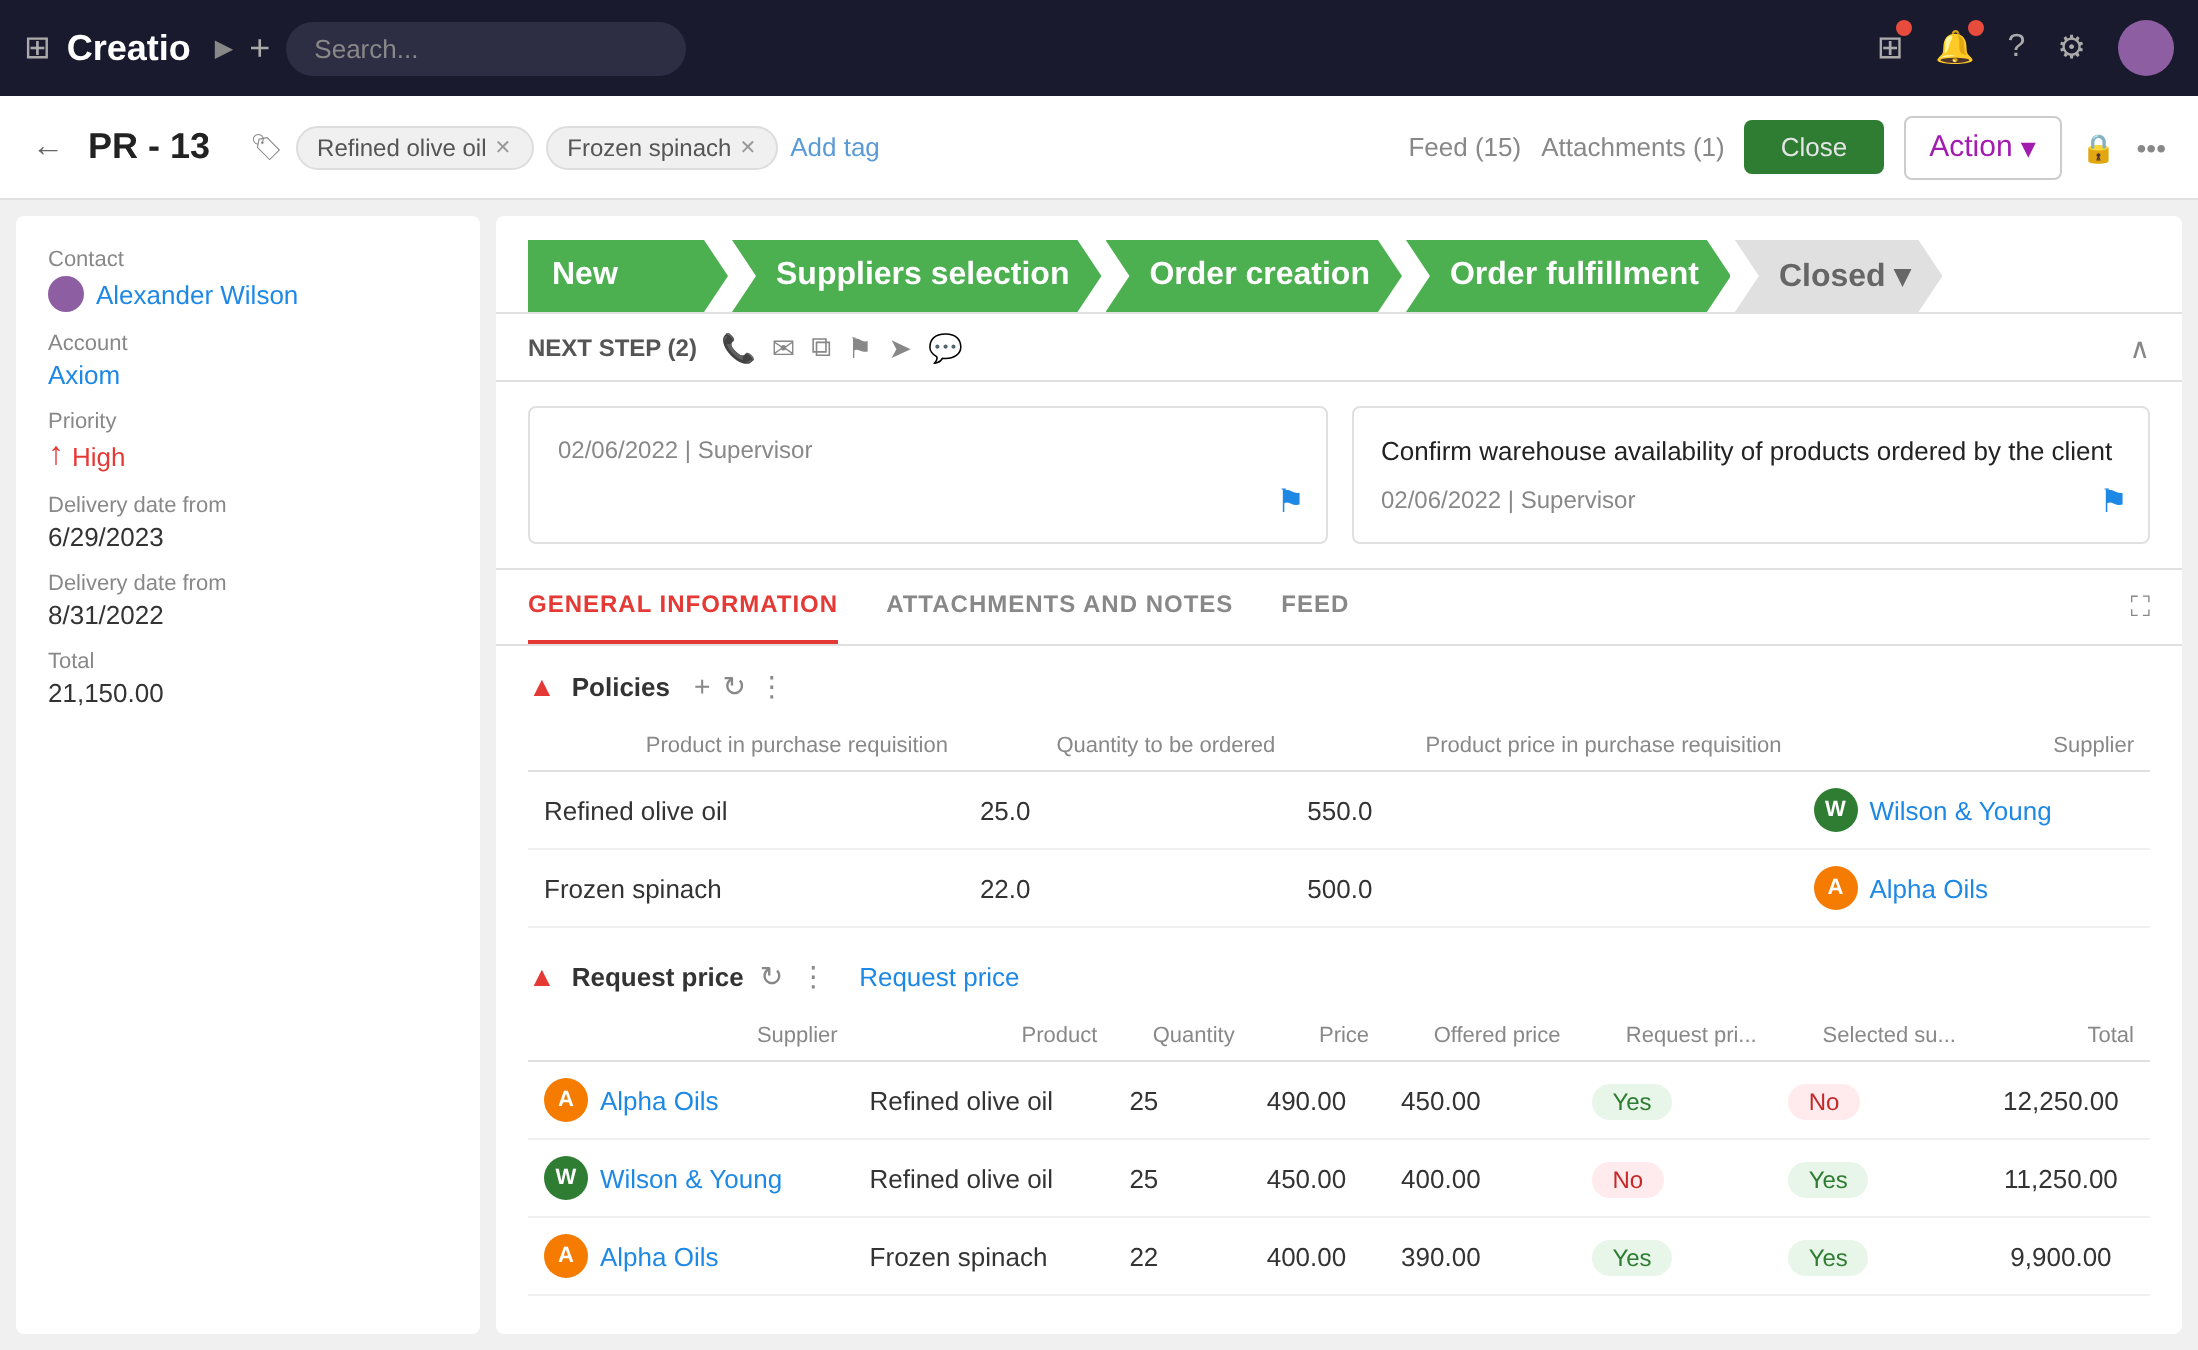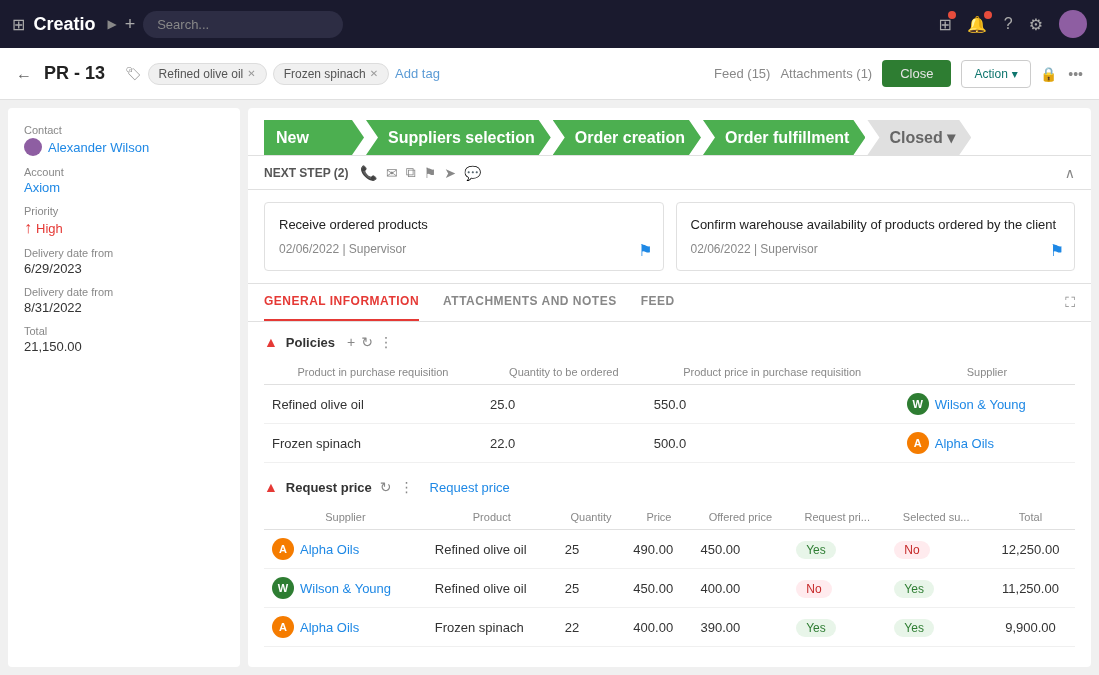--- a/index.html
+++ b/index.html
@@ -64,8 +64,8 @@
       padding: 6px 18px; font-size: 13px; cursor: pointer; font-weight: 500;
     }
     .action-btn {
-      background: white; color: #0f766e; border: 1px solid #ccc; border-radius: 4px;
-      padding: 6px 12px; font-size: 12px; cursor: pointer;
+      background: white; color: #a21caf; border: 1px solid #ccc; border-radius: 4px;
+      padding: 6px 12px; font-size: 15px; cursor: pointer;
       display: flex; align-items: center; gap: 4px;
     }
     .lock-icon, .more-icon { color: #888; cursor: pointer; font-size: 14px; }

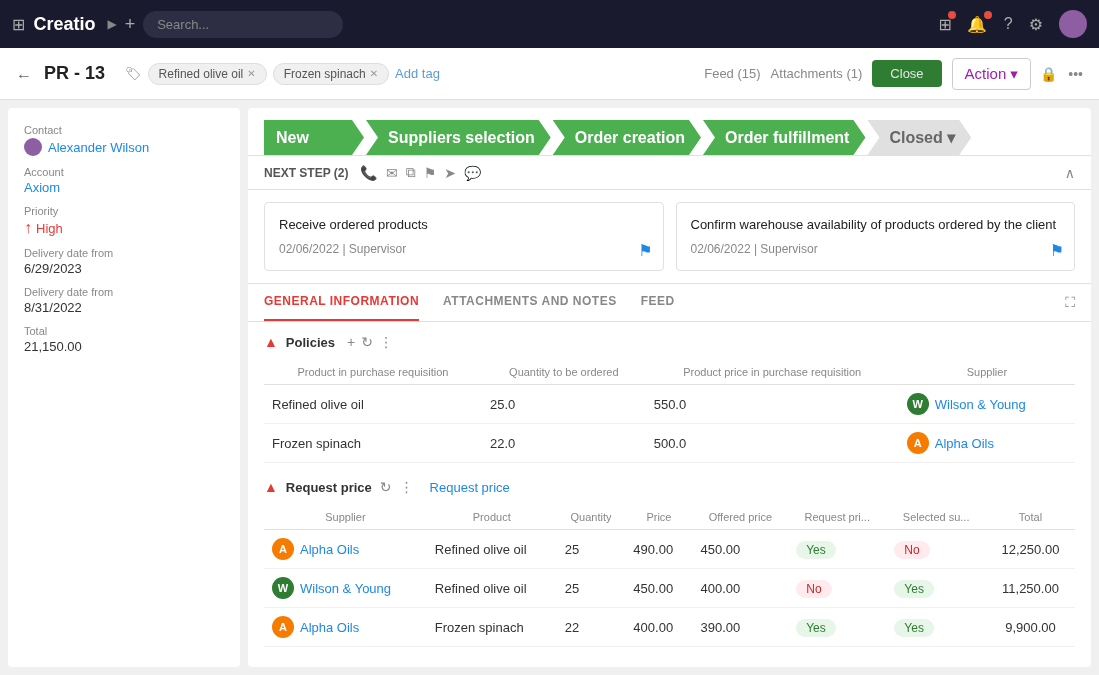--- a/index.html
+++ b/index.html
@@ -331,7 +331,6 @@
 
     <div class="step-cards">
       <div class="step-card">
-        <div class="step-card-title">Receive ordered products</div>
         <div class="step-card-meta">02/06/2022 | Supervisor</div>
         <span class="step-card-flag">⚑</span>
       </div>

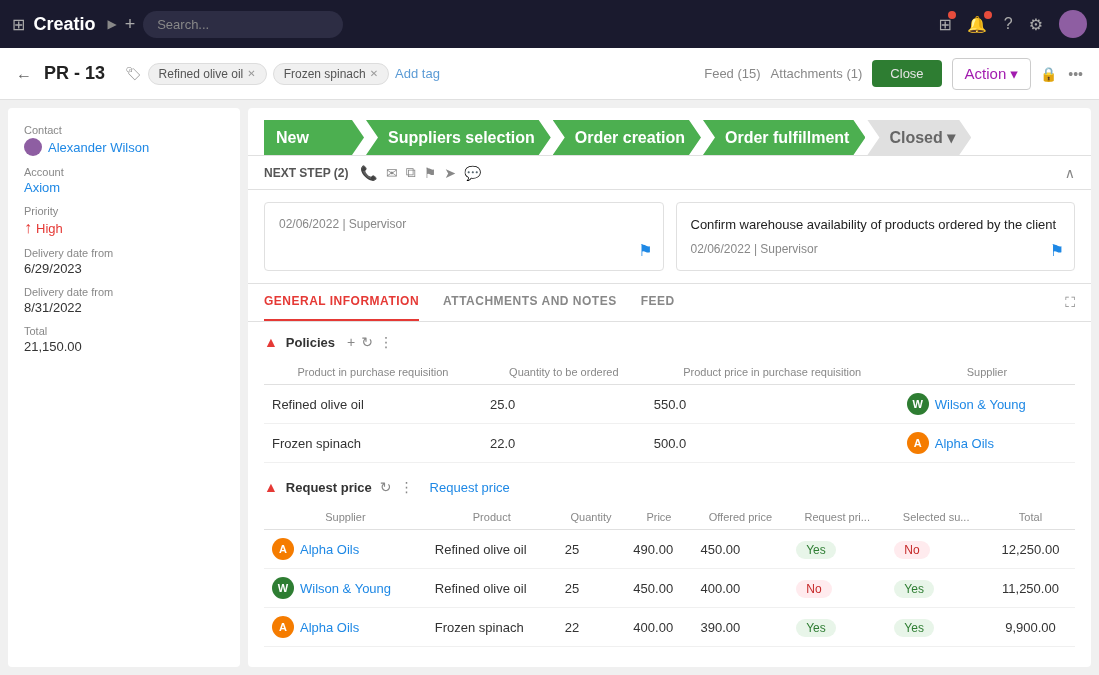--- a/index.html
+++ b/index.html
@@ -195,7 +195,7 @@
     .data-table { width: 100%; border-collapse: collapse; margin-bottom: 16px; }
     .data-table th {
       font-size: 11px; color: #888; font-weight: 500;
-      padding: 6px 8px; text-align: center;
+      padding: 6px 8px; text-align: right;
       border-bottom: 1px solid #e0e0e0;
     }
     .data-table td {

